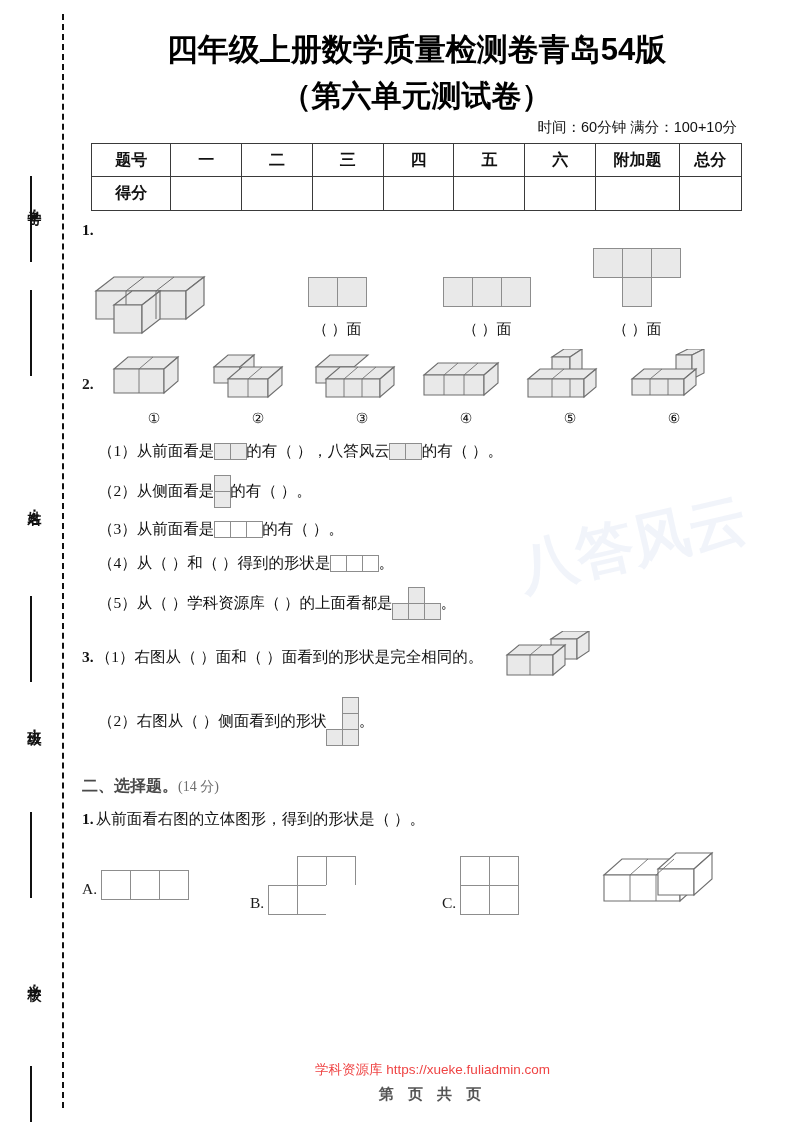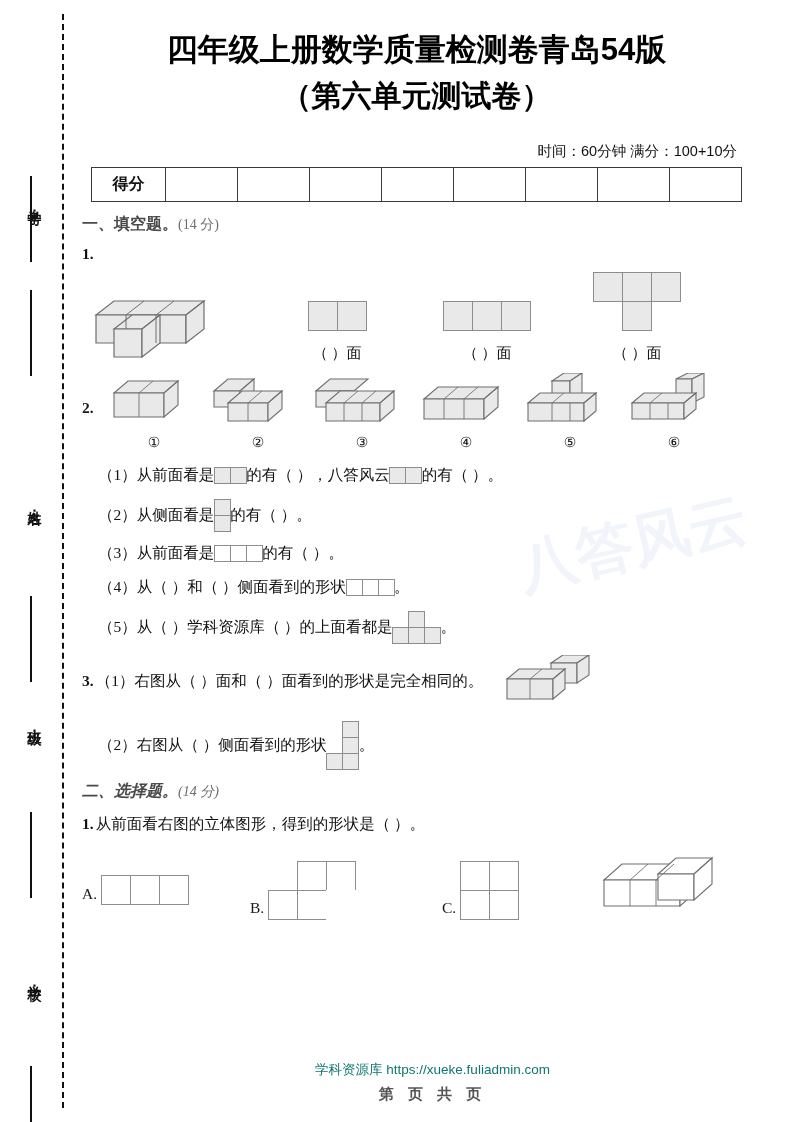--- a/index.html
+++ b/index.html
@@ -61,7 +61,7 @@
   h1.title .line2 { display: block; font-size: 30px; margin-top: 6px; }
 
   .exam-meta {
-    margin-top: 27px;
+    margin-top: 3px;
     text-align: right;
     padding-right: 14px;
     font-family: "Liberation Sans", "DejaVu Sans", sans-serif;

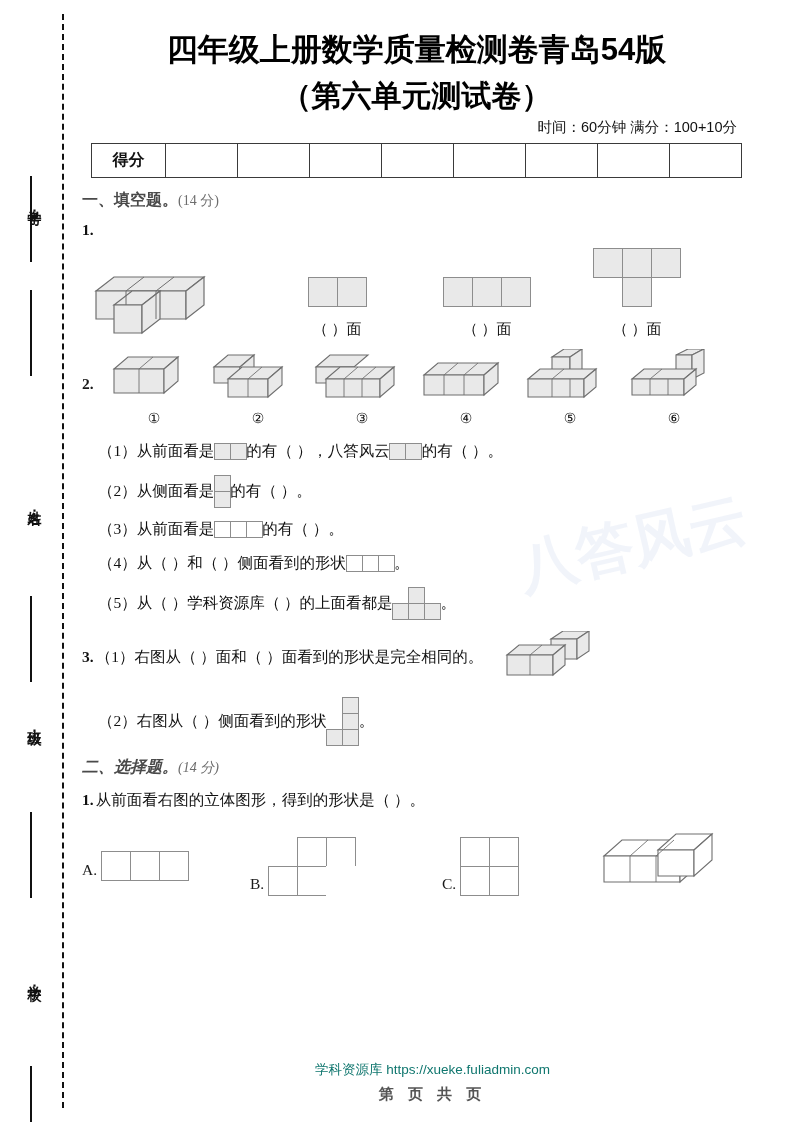--- a/index.html
+++ b/index.html
@@ -230,6 +230,17 @@
 
   <table class="score-table">
     <tbody>
+        <tr>
+      <td class="hd-label">题号</td>
+      <td class="col-num">一</td>
+      <td class="col-num">二</td>
+      <td class="col-num">三</td>
+      <td class="col-num">四</td>
+      <td class="col-num">五</td>
+      <td class="col-num">六</td>
+      <td class="col-extra">附加题</td>
+      <td class="col-total">总分</td>
+    </tr>
     <tr class="answer-row">
       <td class="hd-label">得分</td>
       <td></td>

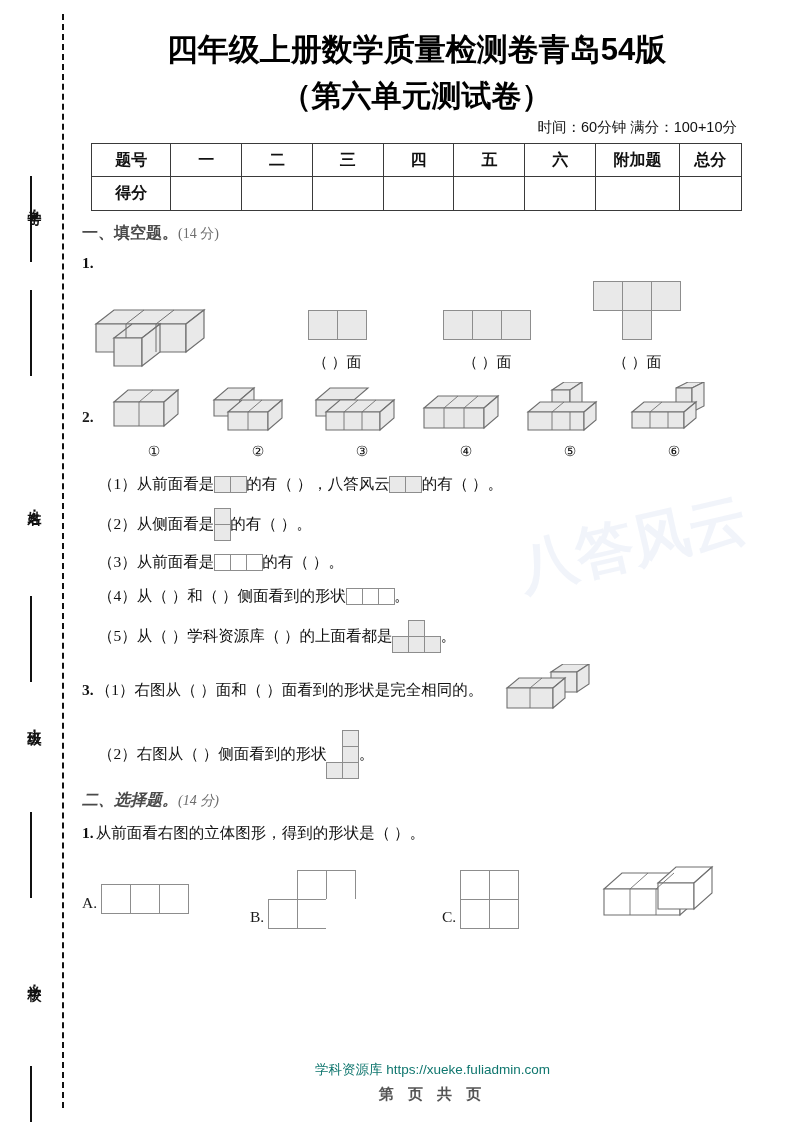--- a/index.html
+++ b/index.html
@@ -255,9 +255,6 @@
   </tbody>
     </table>
 
-  <div class="section-head">
-    <span>一、填空题。</span><span class="pts">(14 分)</span>
-  </div>
 
   <div class="qline">
     <span class="qnum">1.</span>

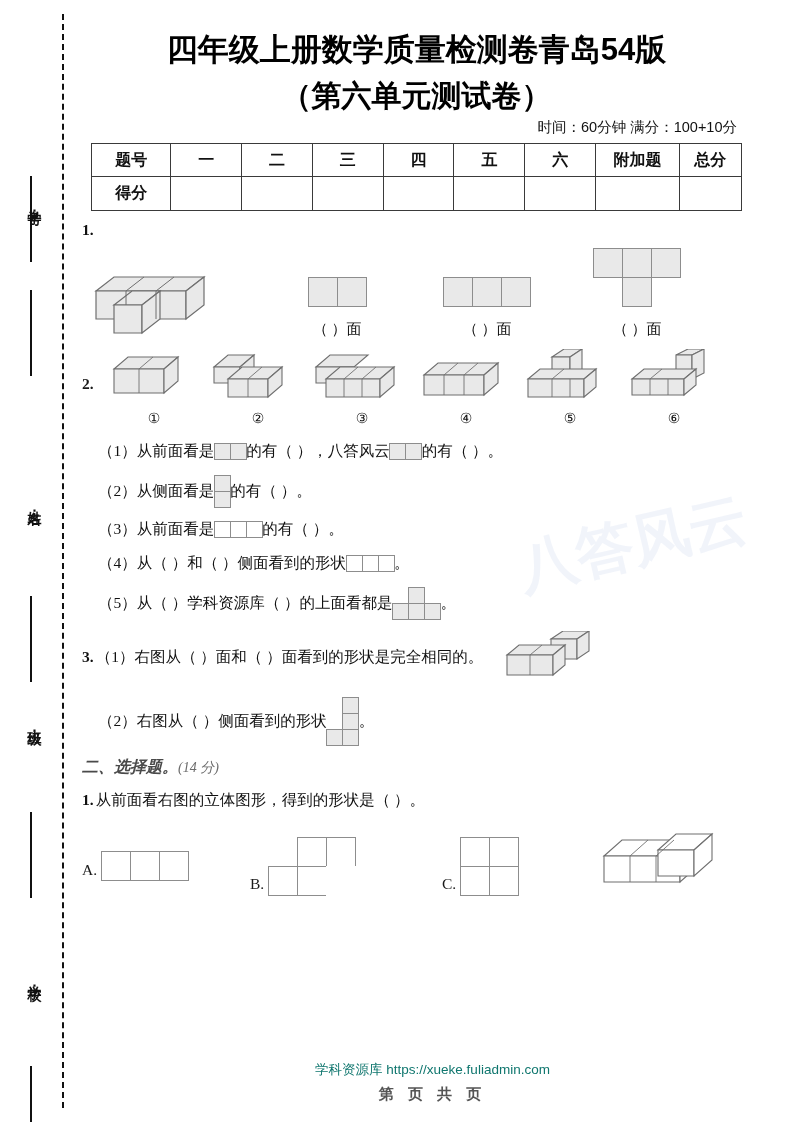--- a/index.html
+++ b/index.html
@@ -478,7 +478,7 @@
 
   <div class="qline sub" style="margin-top:10px;">
     <span>（4）</span>
-    <span>从（        ）和（        ）侧面看到的形状</span>
+    <span>从（        ）和（        ）得到的形状是</span>
     <span class="shape">
         <span class="row" style="display:flex;">
           <span class="cell empty"></span>

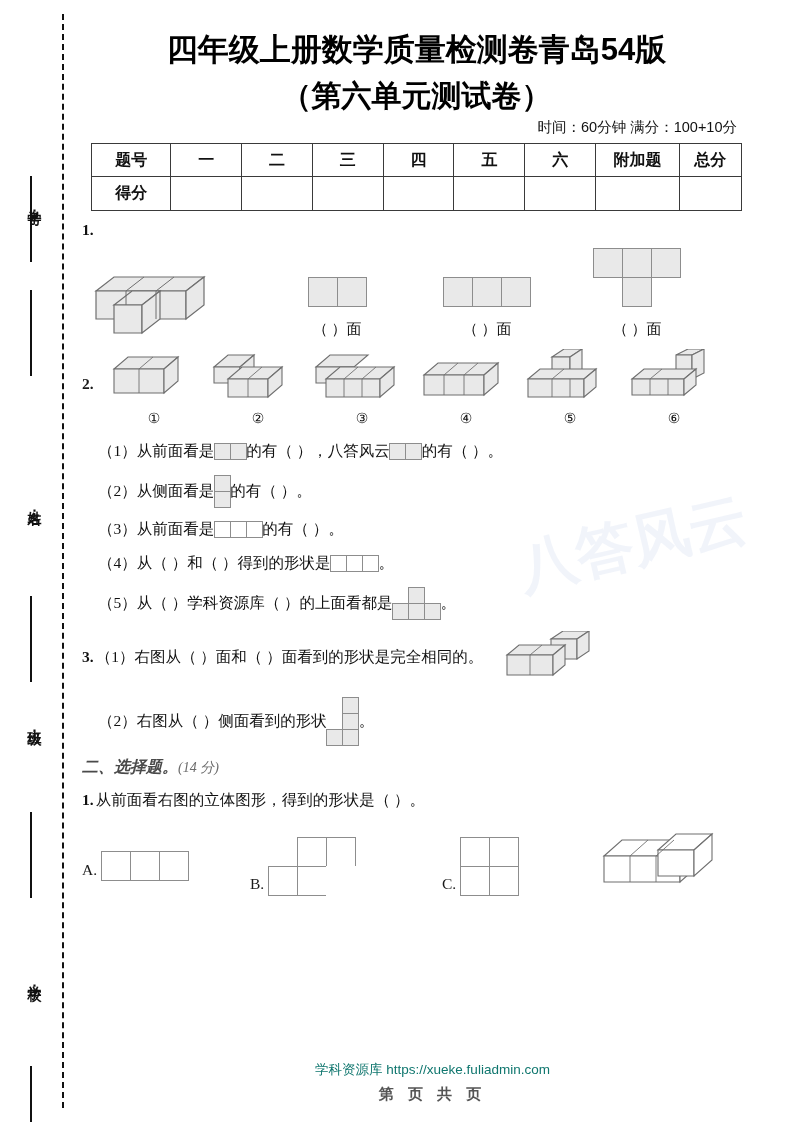--- a/index.html
+++ b/index.html
@@ -549,7 +549,7 @@
     <span>。</span>
   </div>
 
-  <div class="section-head" style="margin-top:12px;font-style:italic;">
+  <div class="section-head" style="margin-top:31px;">
     <span>二、选择题。</span><span class="pts">(14 分)</span>
   </div>
 

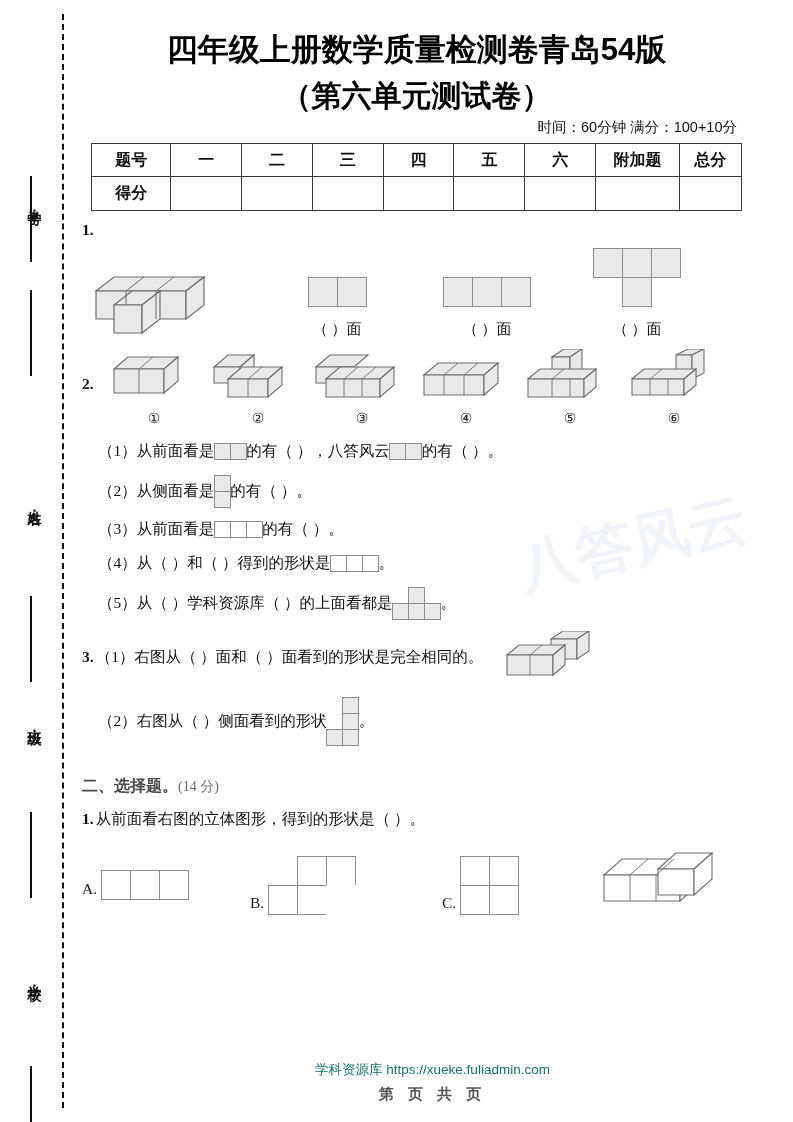--- a/index.html
+++ b/index.html
@@ -188,7 +188,7 @@
   .footer .src {
     font-family: "Liberation Sans", "DejaVu Sans", sans-serif;
     font-size: 13.5px;
-    color: #0f766e;
+    color: #ef4444;
   }
   .footer .pager {
     margin-top: 6px;

